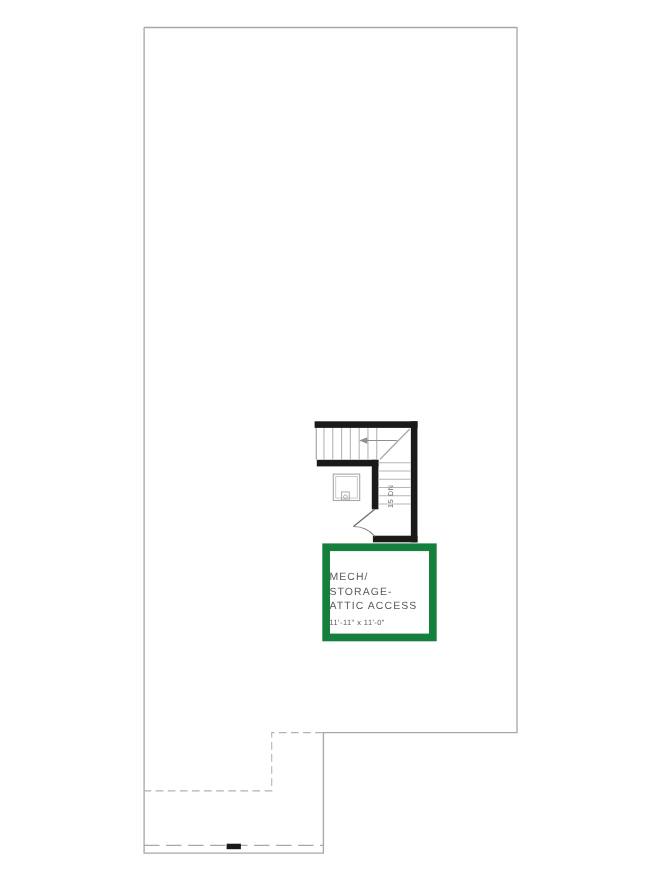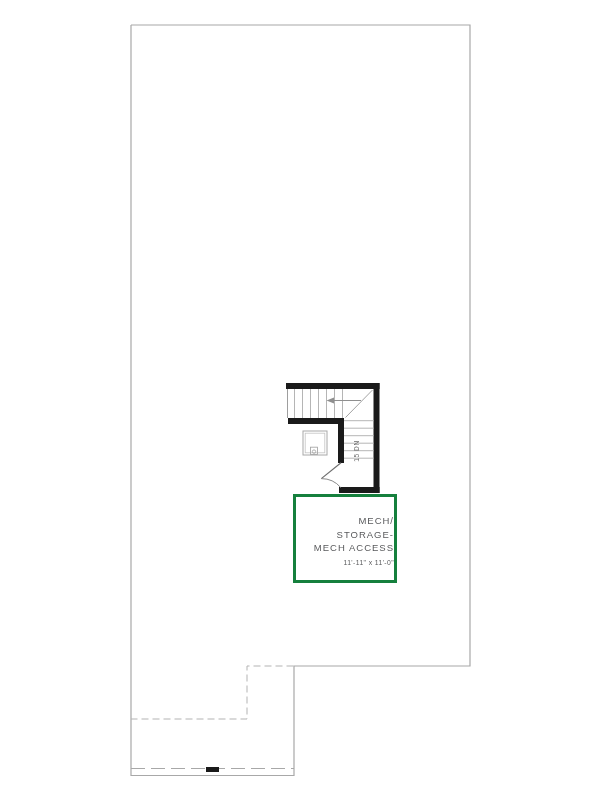--- a/index.html
+++ b/index.html
@@ -29,11 +29,11 @@
     width: 104.5px;
     height: 89px;
     background: #ffffff;
-    border: 3px solid #15803d;
+    border: 7px solid #15803d;
     box-sizing: border-box;
     display: flex;
     flex-direction: column;
-    align-items: flex-end;
+    align-items: flex-start;
     padding-top: 17px;
     z-index: 3;
   }

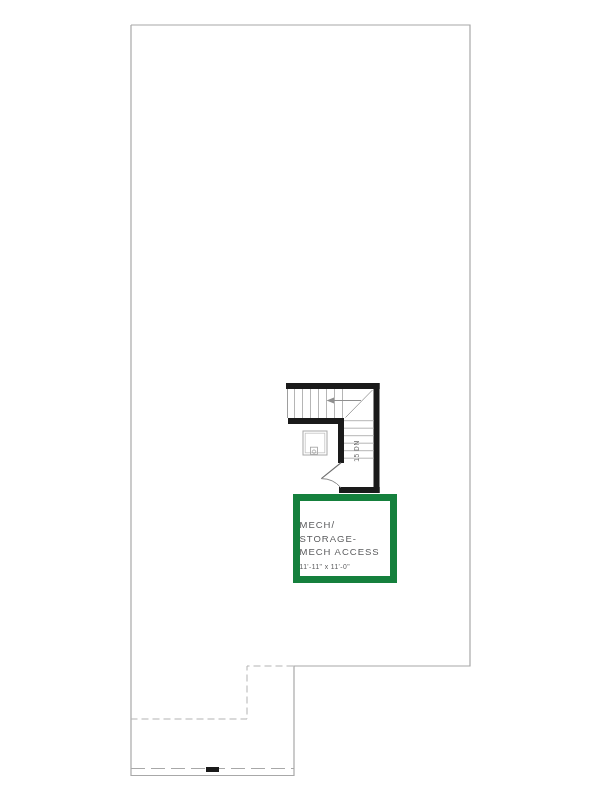--- a/index.html
+++ b/index.html
@@ -131,7 +131,7 @@
   <div class="label-box">
     <div class="room-name-line">MECH/</div>
     <div class="room-name-line">STORAGE-</div>
-    <div class="room-name-line">MECH ACCESS</div>
+    <div class="room-name-line">ATTIC ACCESS</div>
     <div class="room-dim">11'-11" x 11'-0"</div>
   </div>
 

